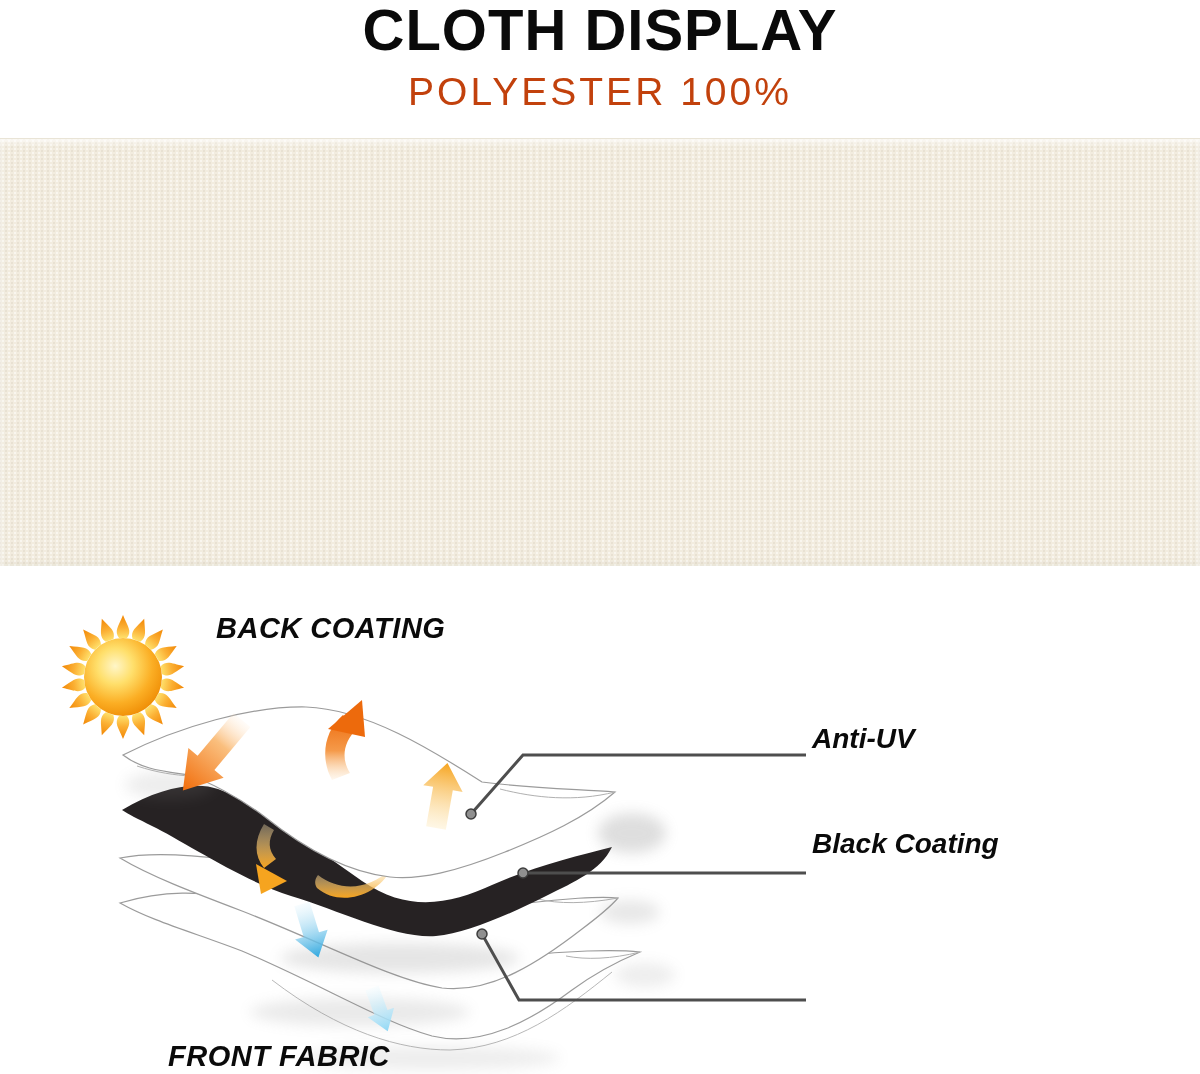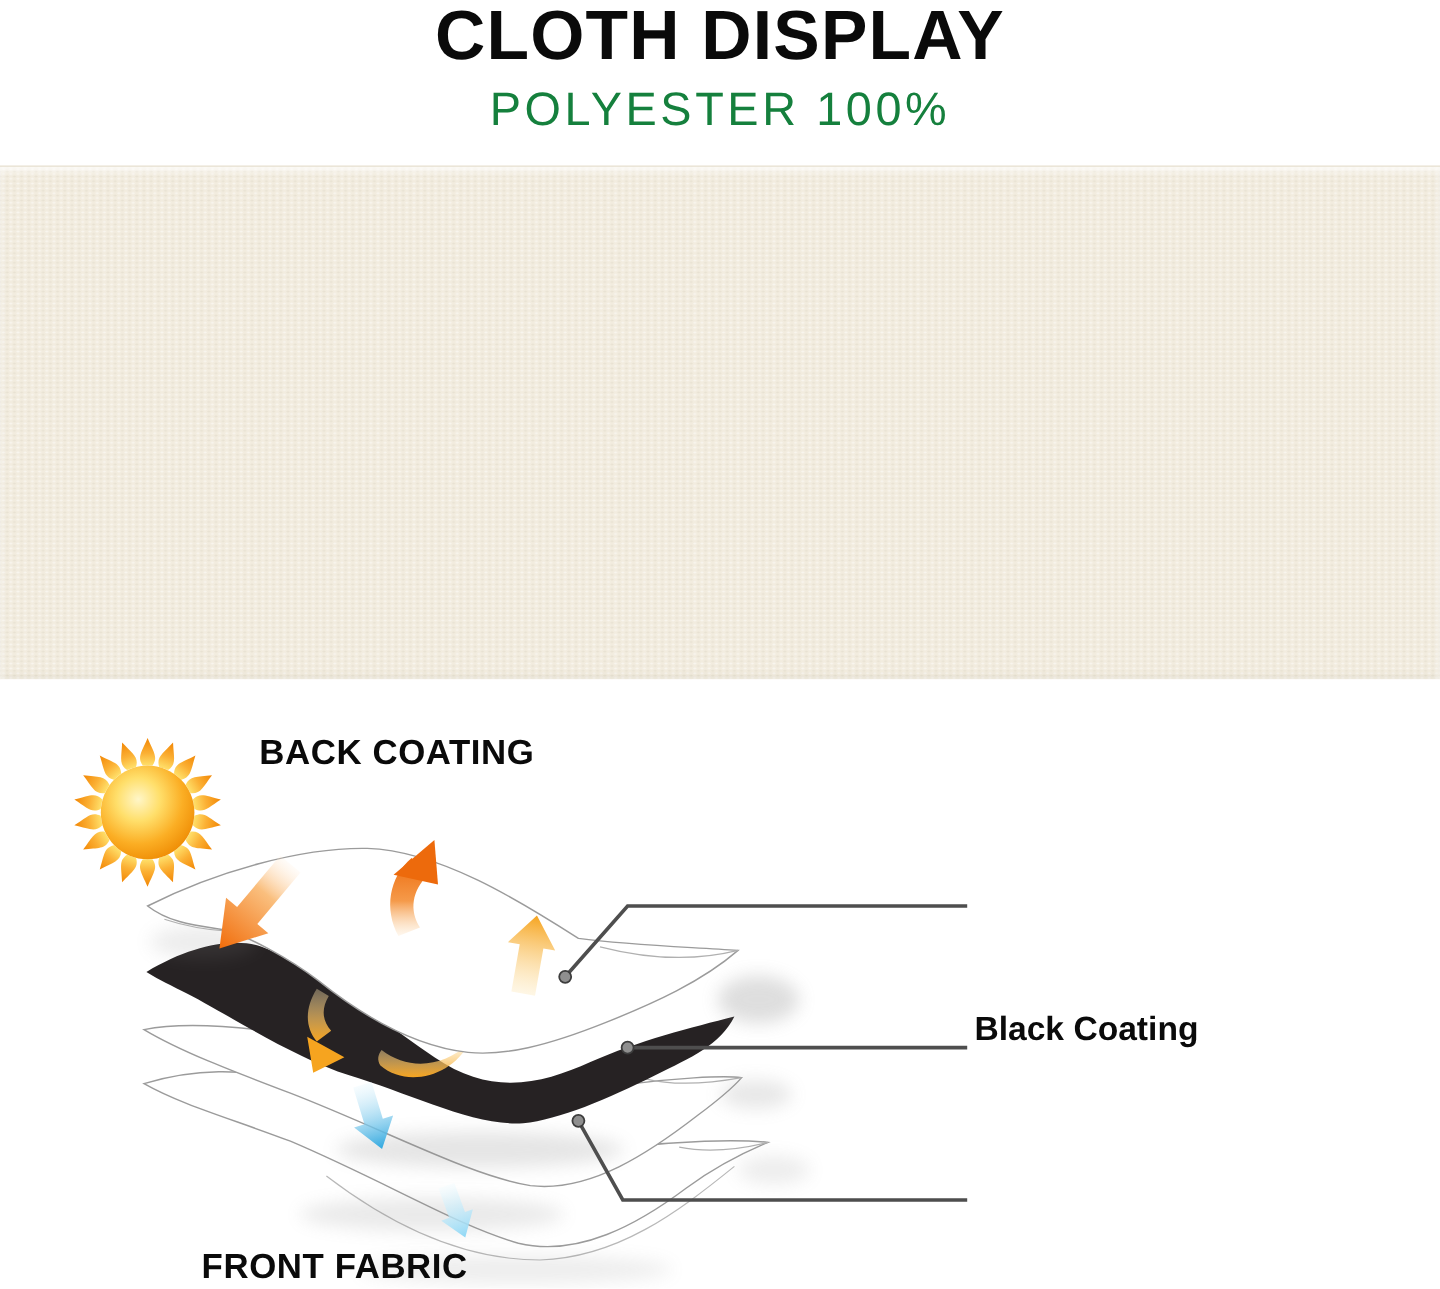--- a/index.html
+++ b/index.html
@@ -16,7 +16,7 @@
   }
   .subtitle{
     margin-top:13px;font-size:39px;font-weight:400;
-    letter-spacing:3px;color:#15803d;line-height:40px;
+    letter-spacing:3px;color:#c2410c;line-height:40px;
   }
   .swatch{
     position:absolute;left:0;top:138px;width:1200px;height:427px;

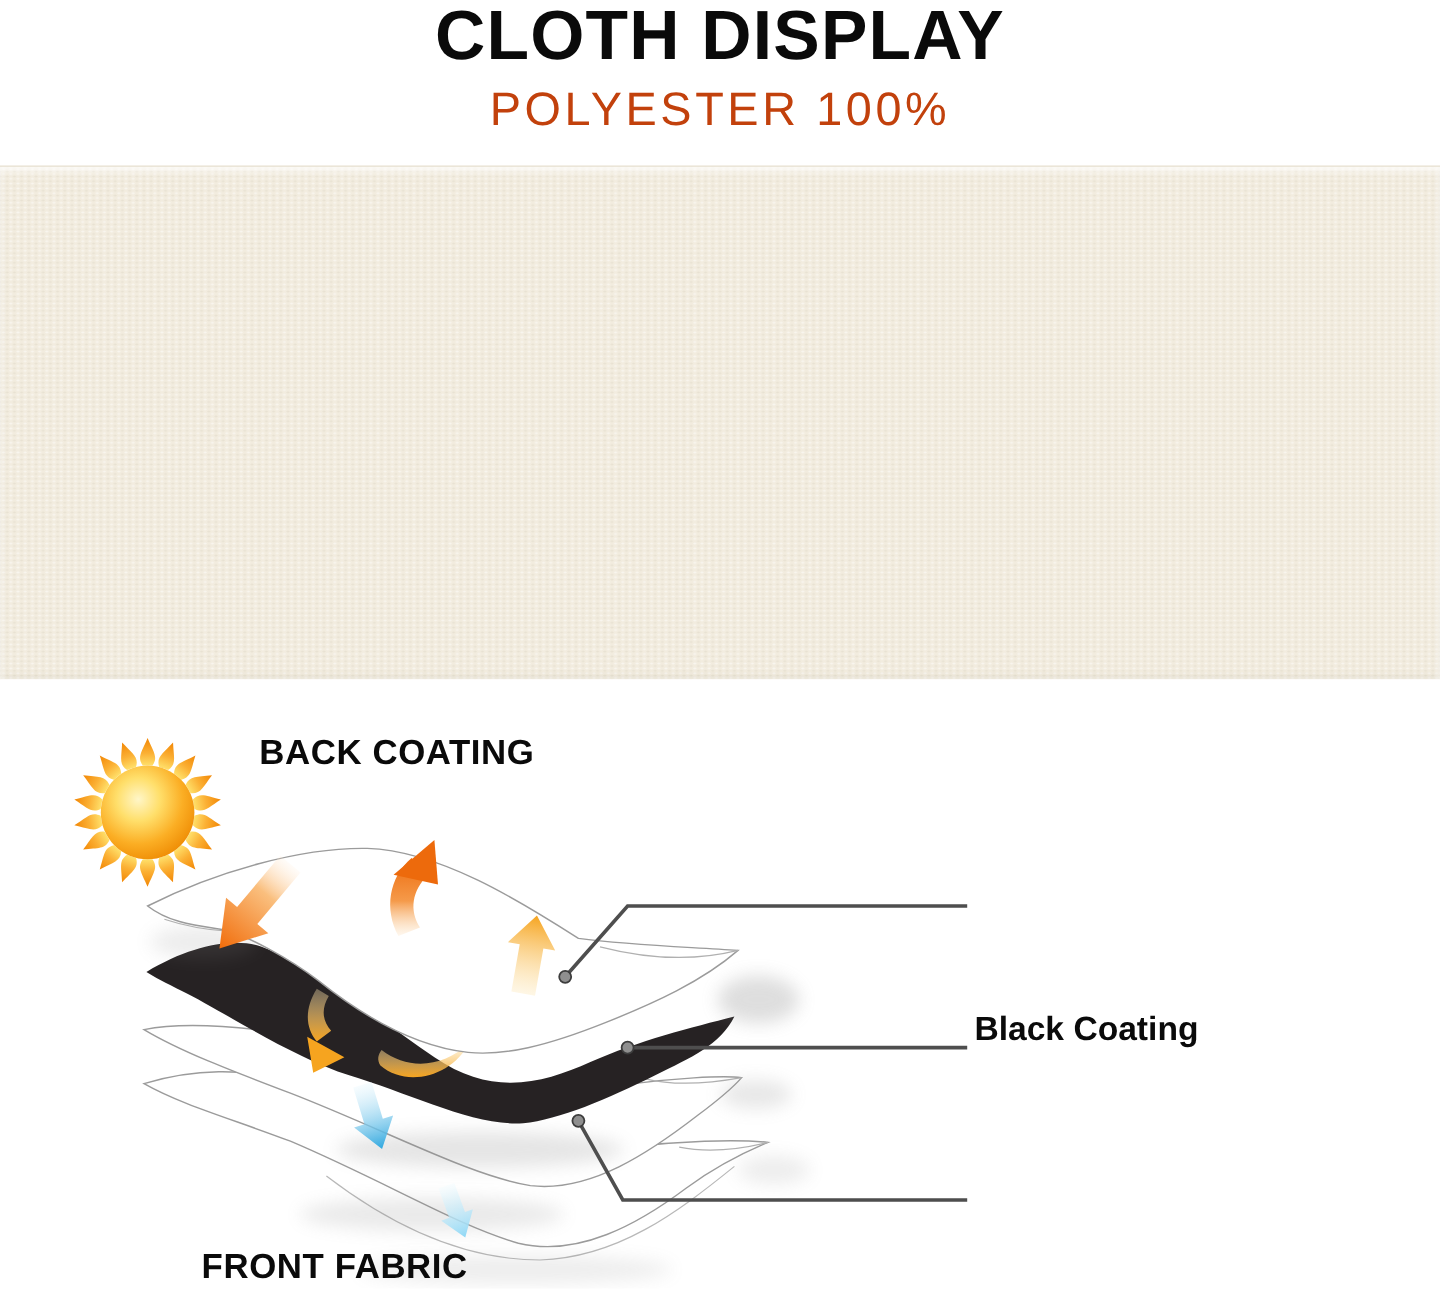--- a/index.html
+++ b/index.html
@@ -29,7 +29,7 @@
     border-top:1px solid #e9e4d6;
     box-shadow:inset 0 3px 6px rgba(255,255,255,0.85), inset 0 -3px 6px rgba(120,110,90,0.08);
   }
-  .diagram{position:absolute;left:0;top:580px;width:1048px;height:494px;}
+  .diagram{position:absolute;left:0;top:580px;width:1048px;height:494px;font-style:italic;}
   .diagram svg{position:absolute;left:0;top:0;}
   .lbl{
     position:absolute;font-weight:bold;color:#0a0a0a;

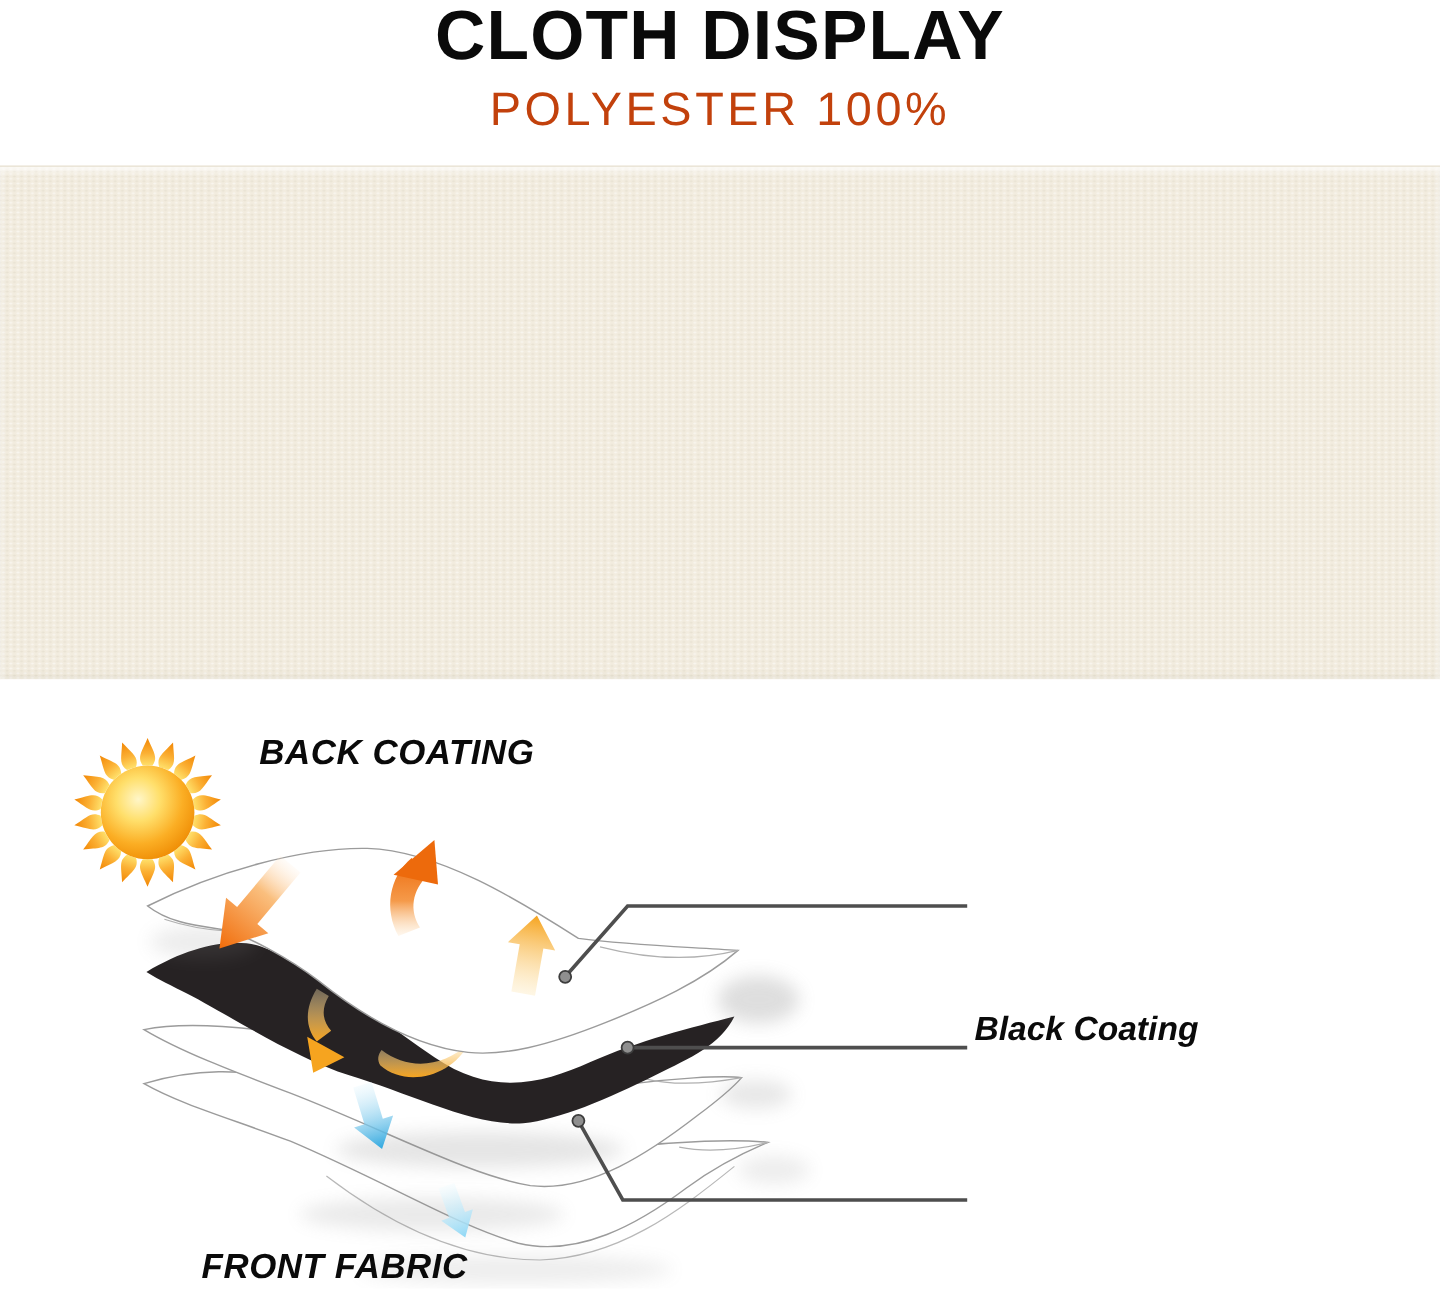--- a/index.html
+++ b/index.html
@@ -180,6 +180,7 @@
     <div class="lbl front">FRONT FABRIC</div>
 
     <div class="callout c1">
+      <div>Anti-UV</div>
     </div>
     <div class="callout c2">
       <div>Black Coating</div>

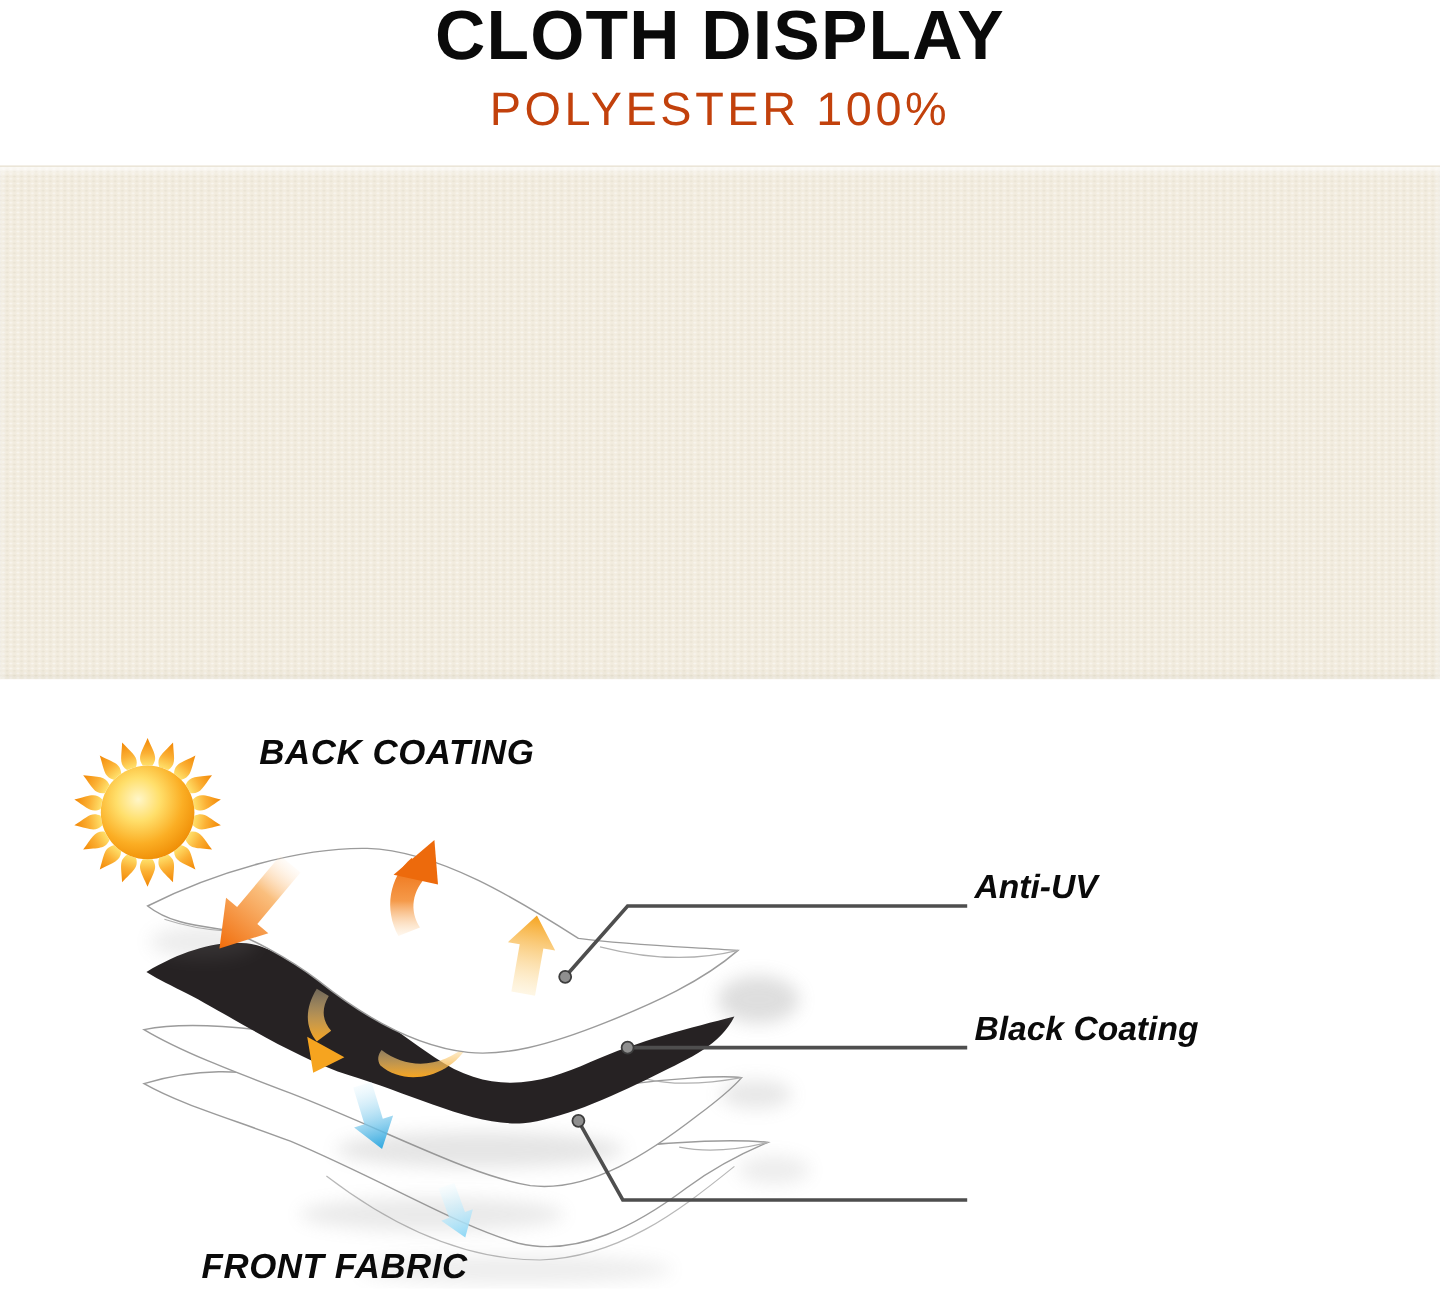--- a/index.html
+++ b/index.html
@@ -42,7 +42,7 @@
     font-size:28px;line-height:31px;white-space:nowrap;letter-spacing:0px;
   }
   .callout.c1{top:143px;}
-  .callout.c2{top:262px;text-align:center;}
+  .callout.c2{top:248px;text-align:center;}
   .callout.c3{top:384px;}
 </style>
 </head>

